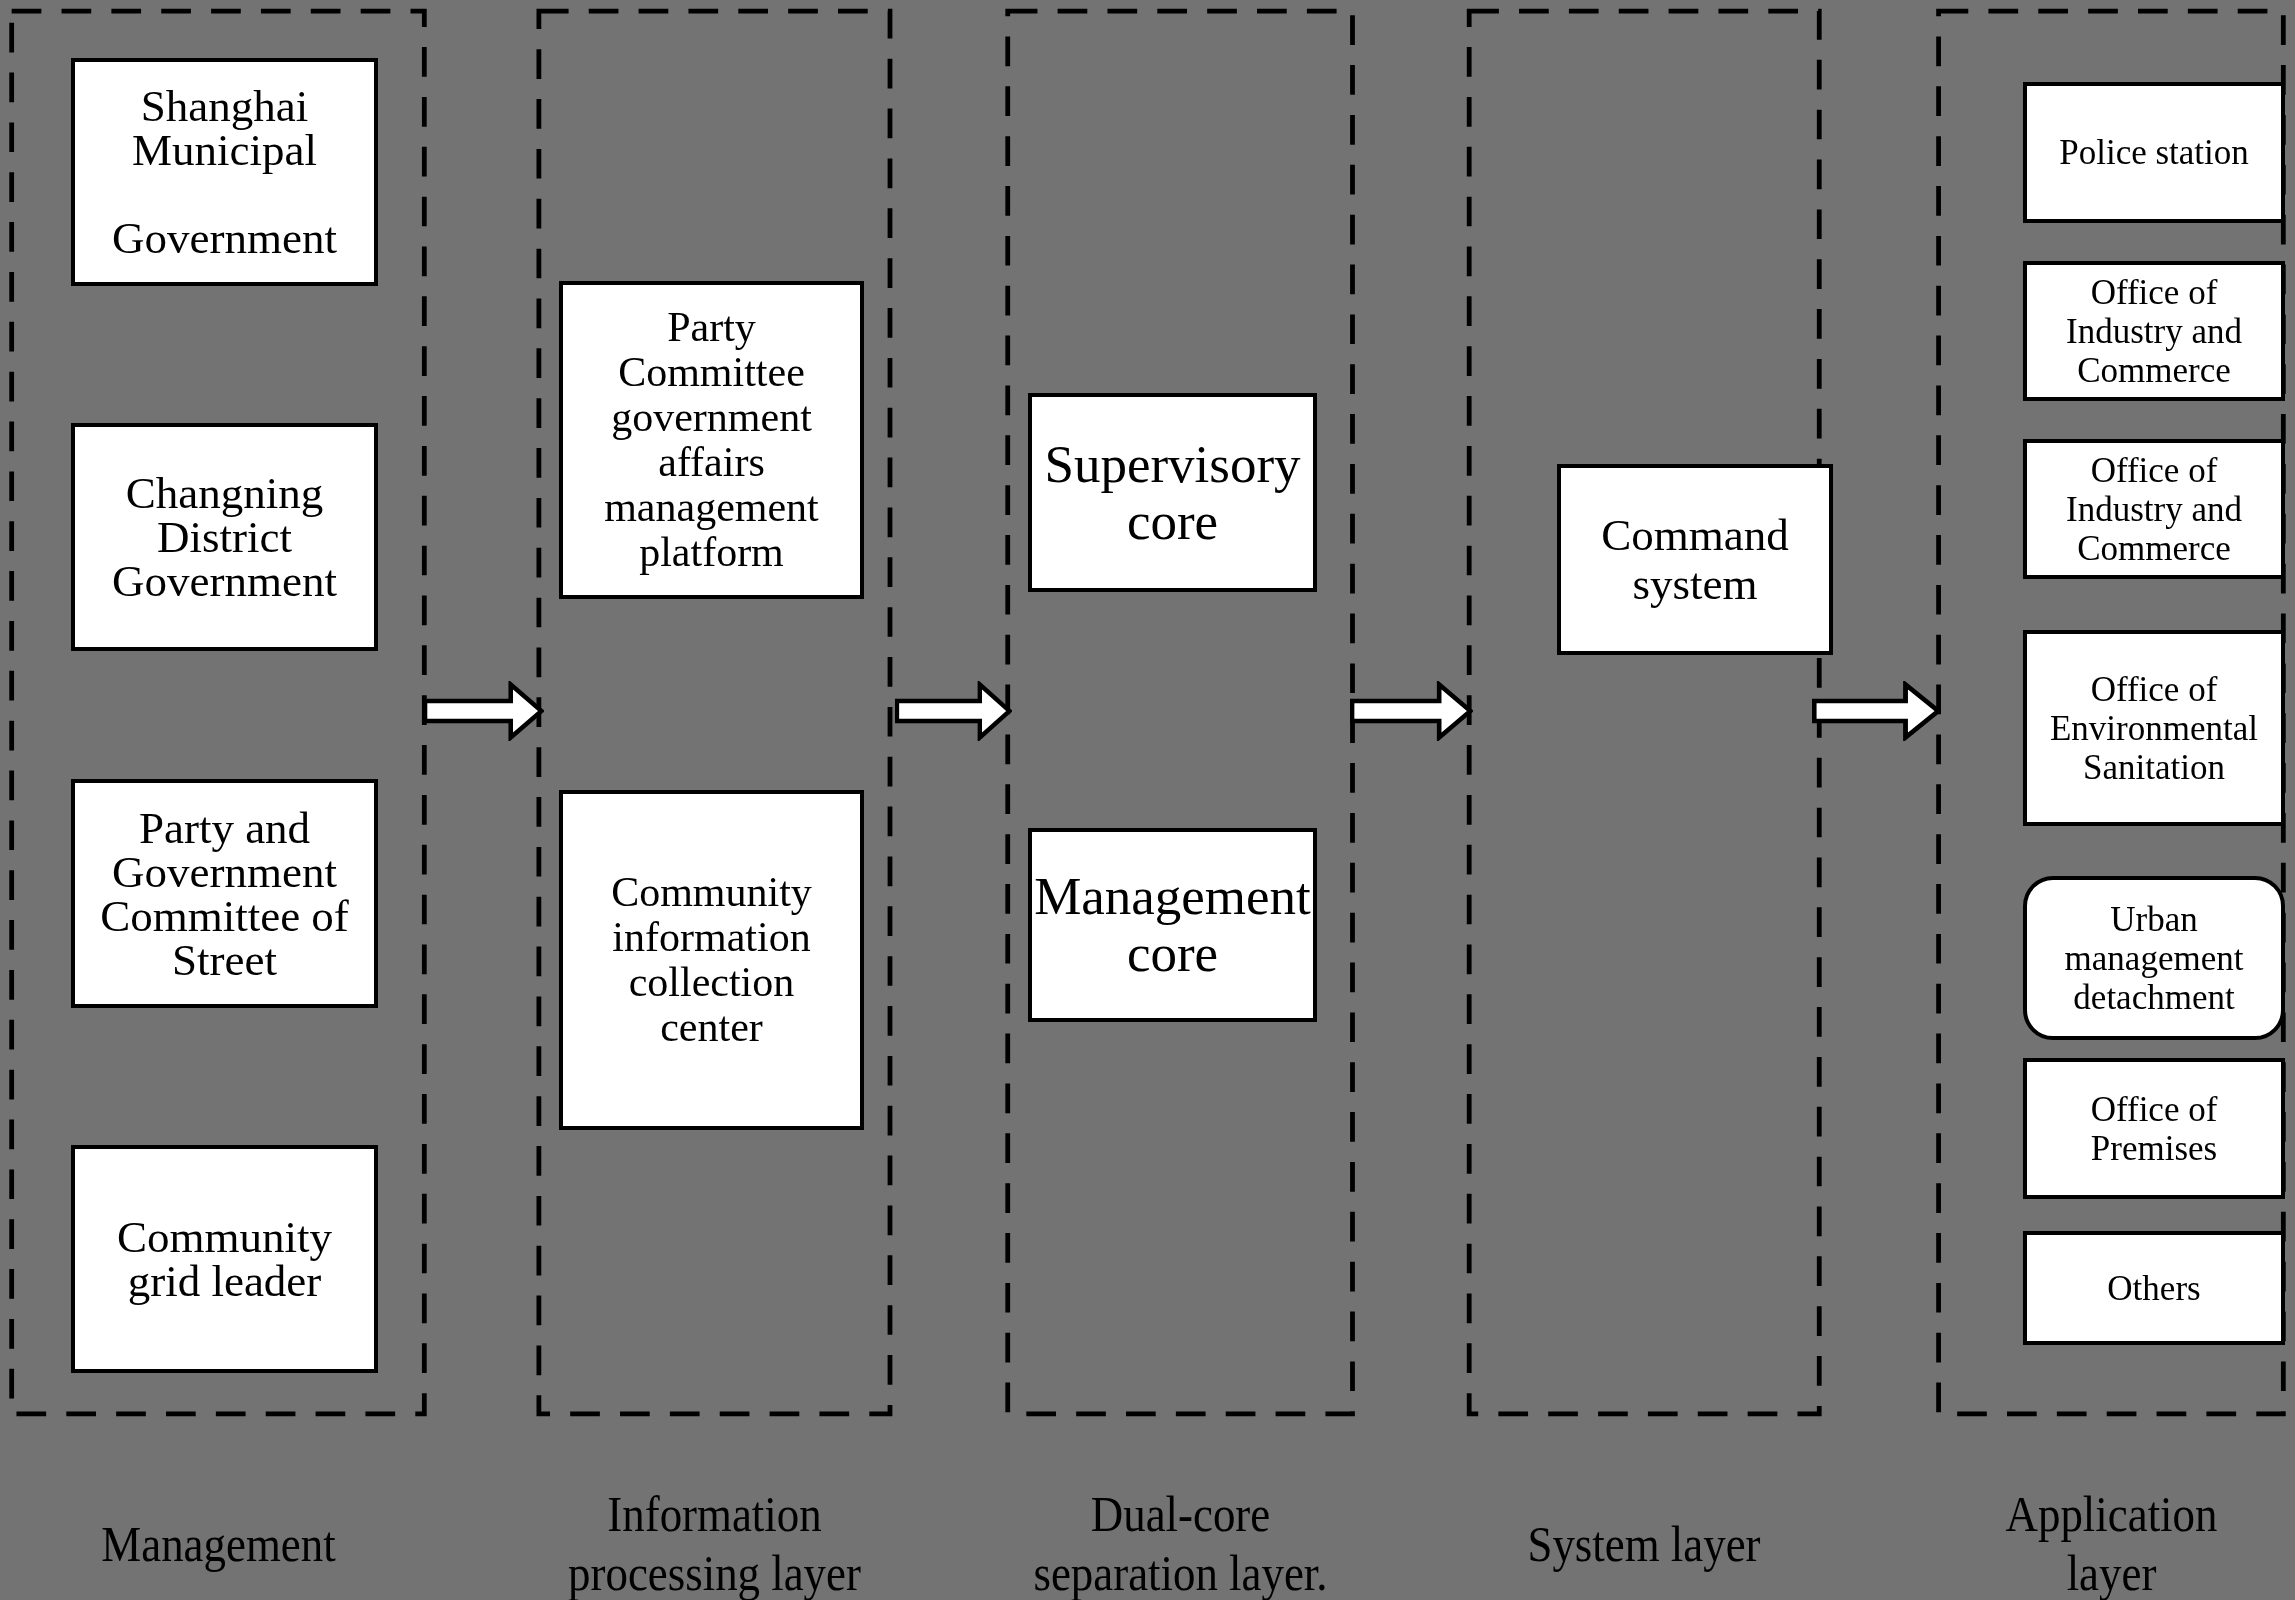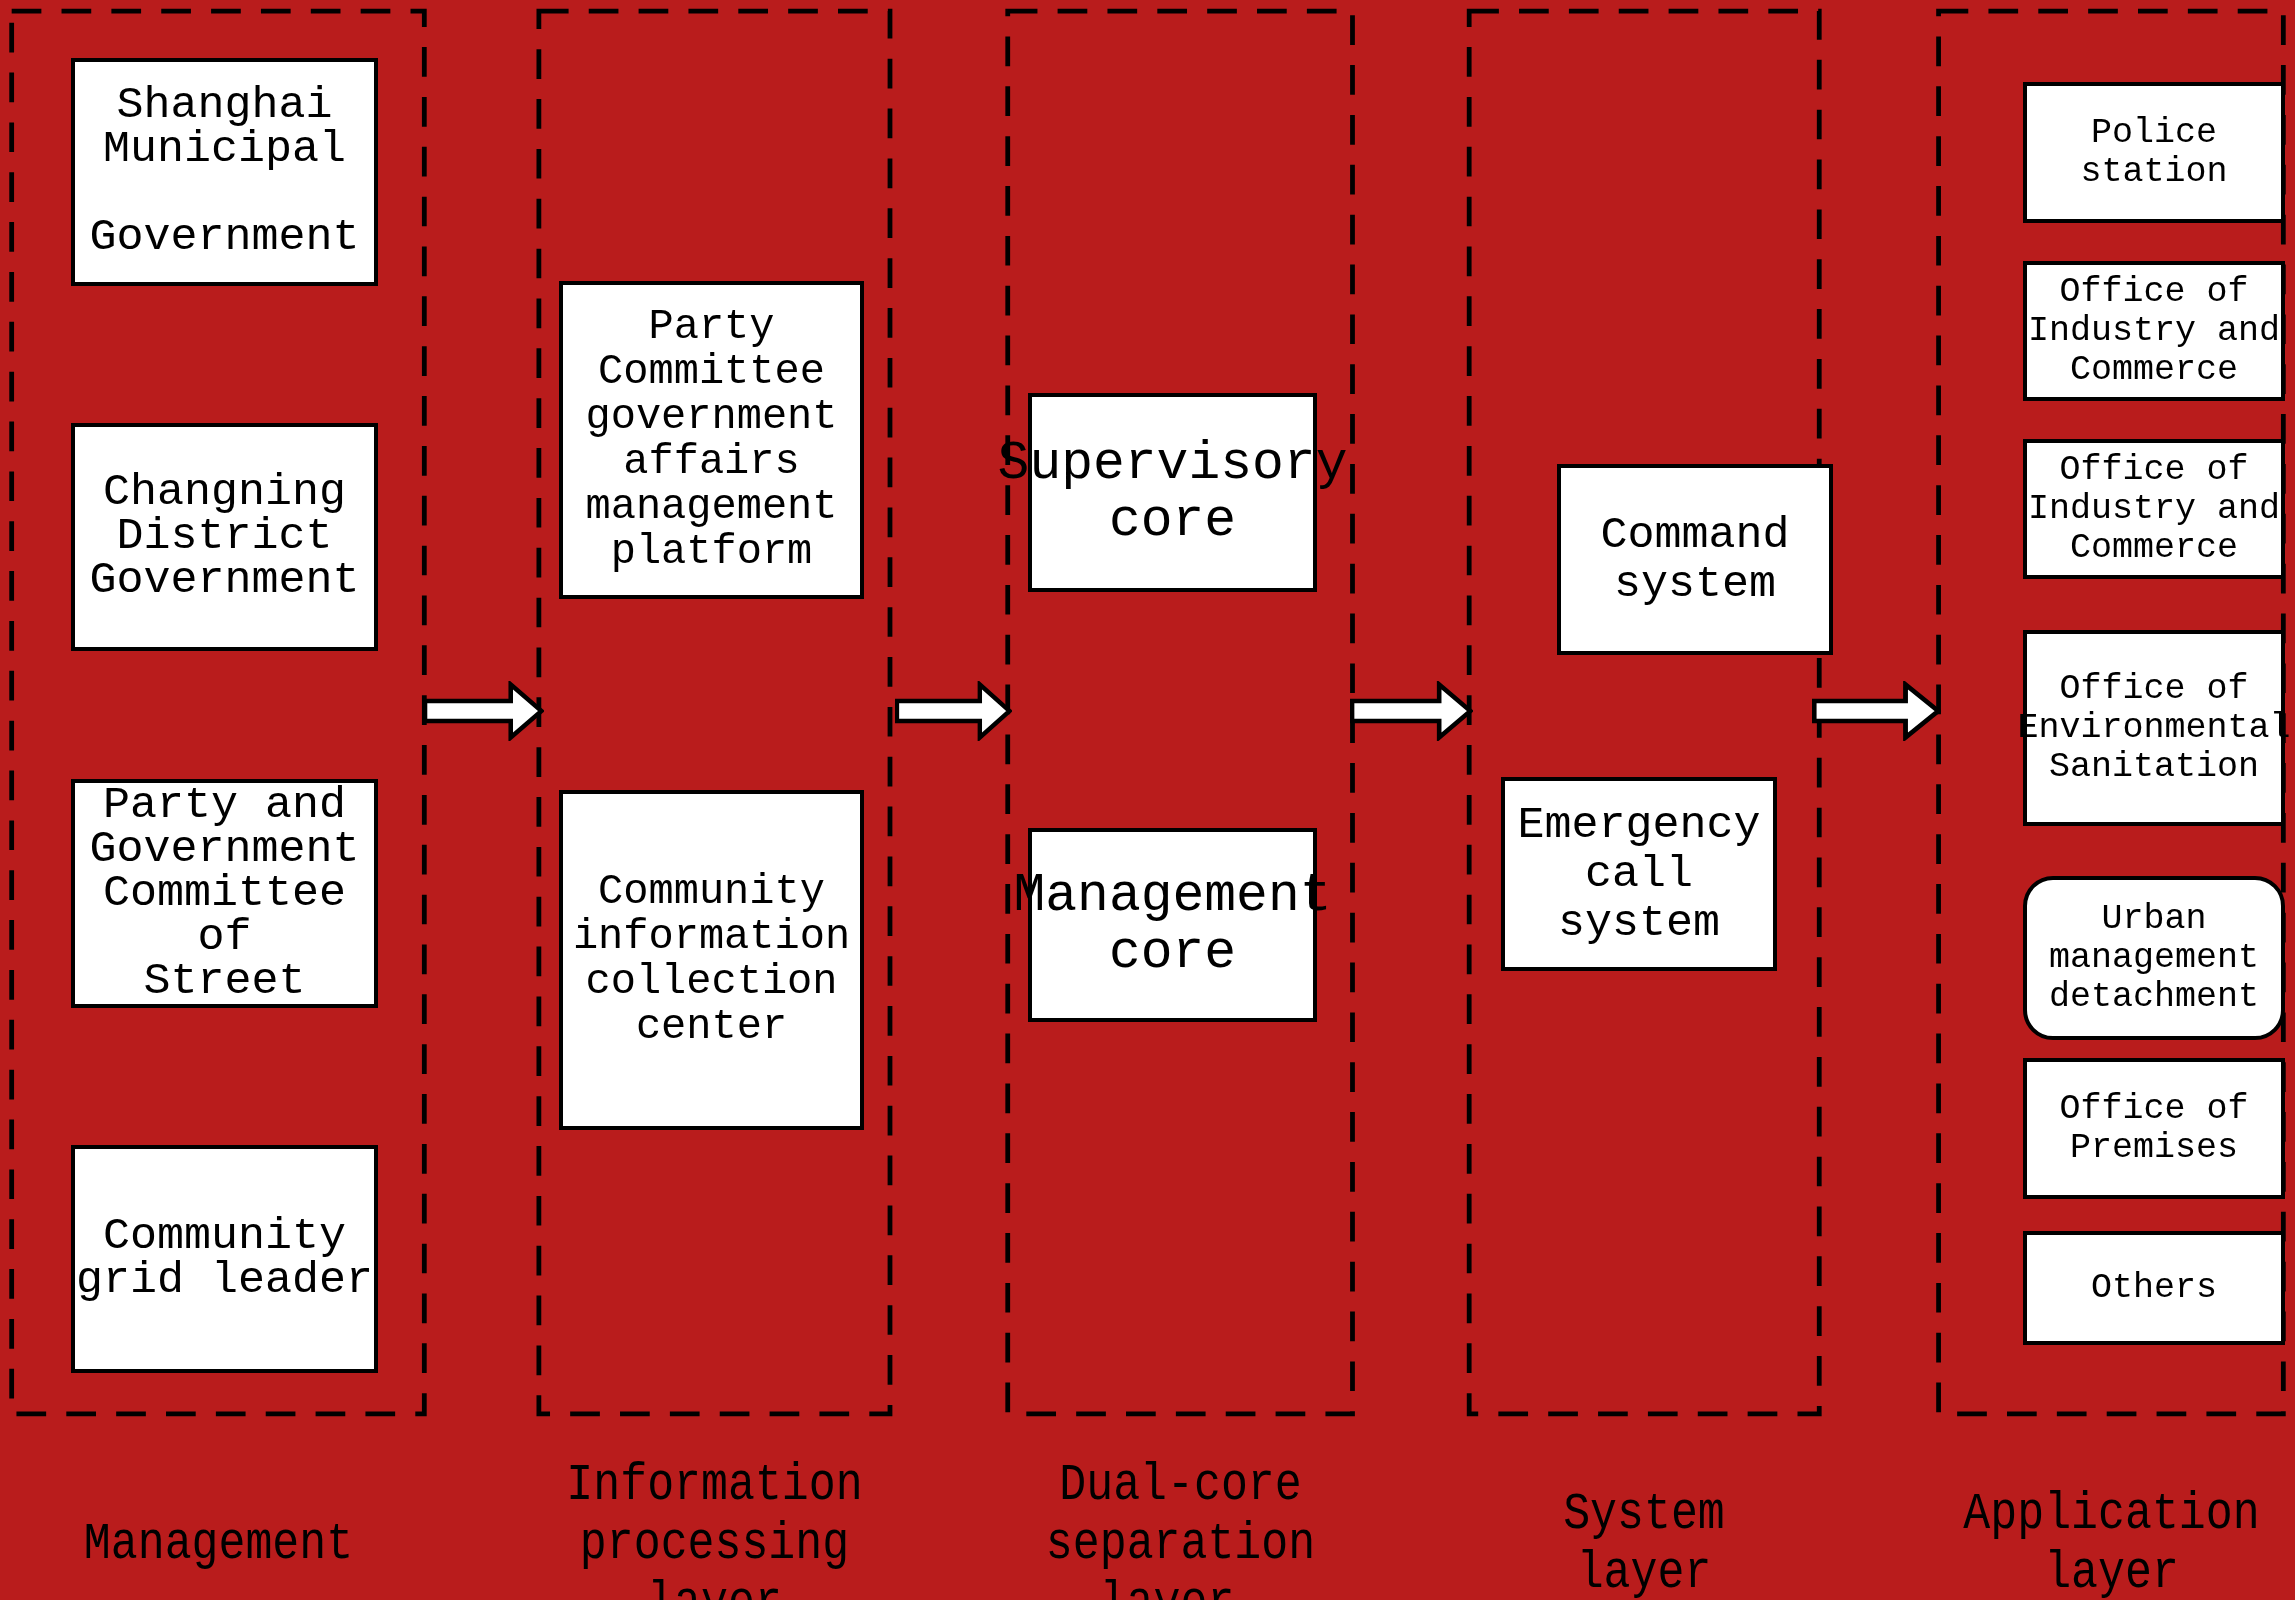--- a/index.html
+++ b/index.html
@@ -11,8 +11,8 @@
     position: relative;
     width: 2295px;
     height: 1601px;
-    background: #b91c1c;
-    font-family: Liberation Mono, monospace;
+    background: #737373;
+    font-family: Liberation Serif, serif;
     color: #000000;
     overflow: hidden;
   }

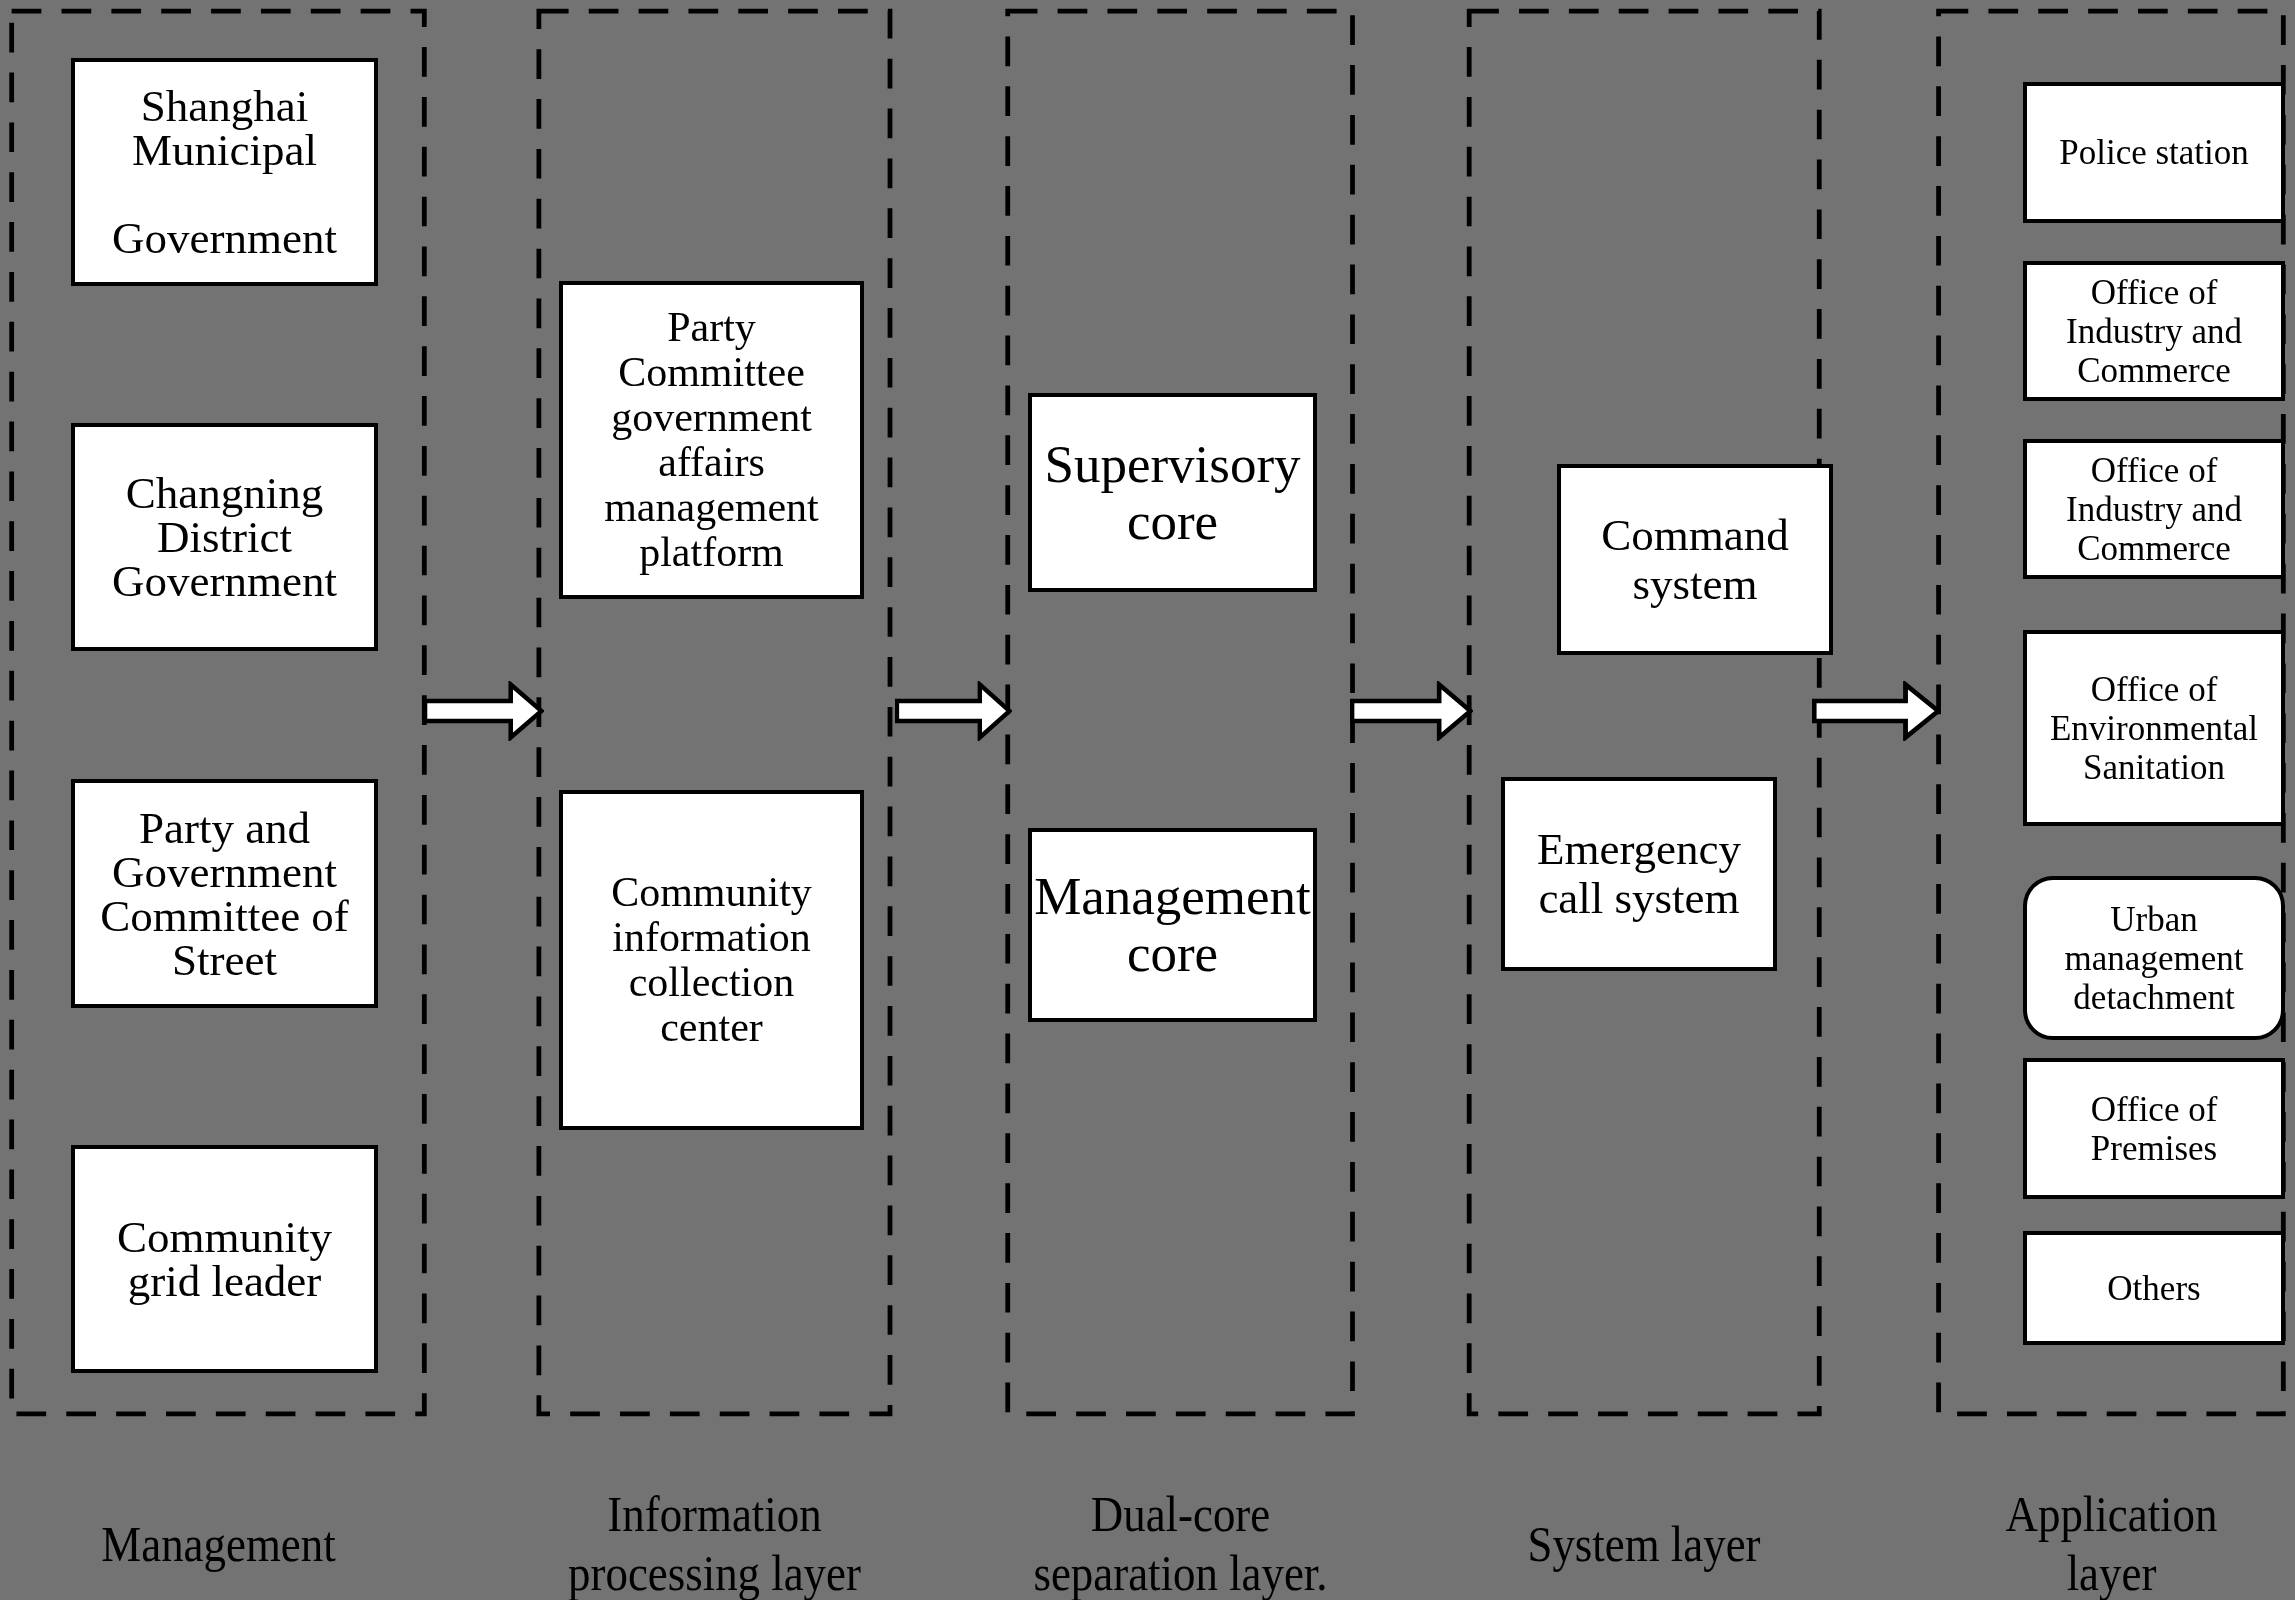--- a/index.html
+++ b/index.html
@@ -119,8 +119,6 @@
 
   <div class="node c4" style="left:1557px; top:464px; width:276px; height:191px;">Command
 system</div>
-  <div class="node c4" style="left:1501px; top:777px; width:276px; height:194px;">Emergency
-call system</div>
 
   <div class="node c5" style="left:1979px; top:82px; width:262px; height:141px;">Police station</div>
   <div class="node c5" style="left:1979px; top:261px; width:262px; height:140px;">Office of

